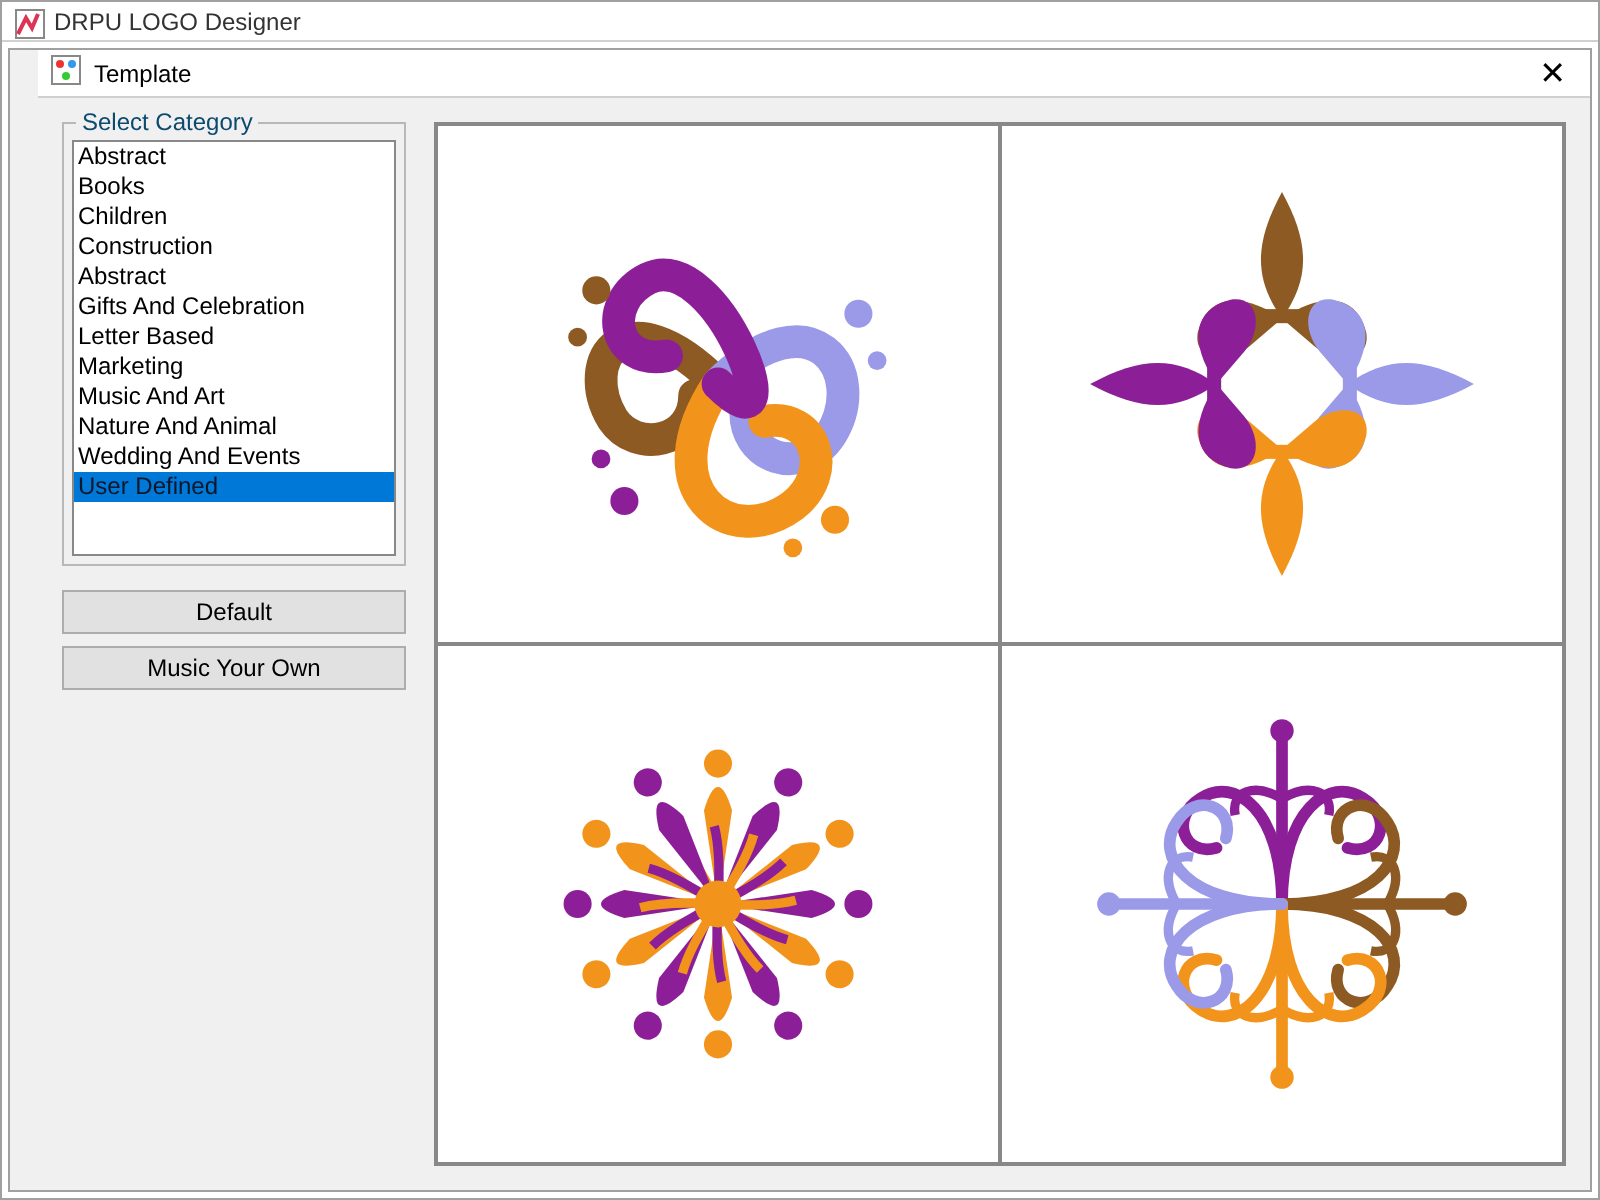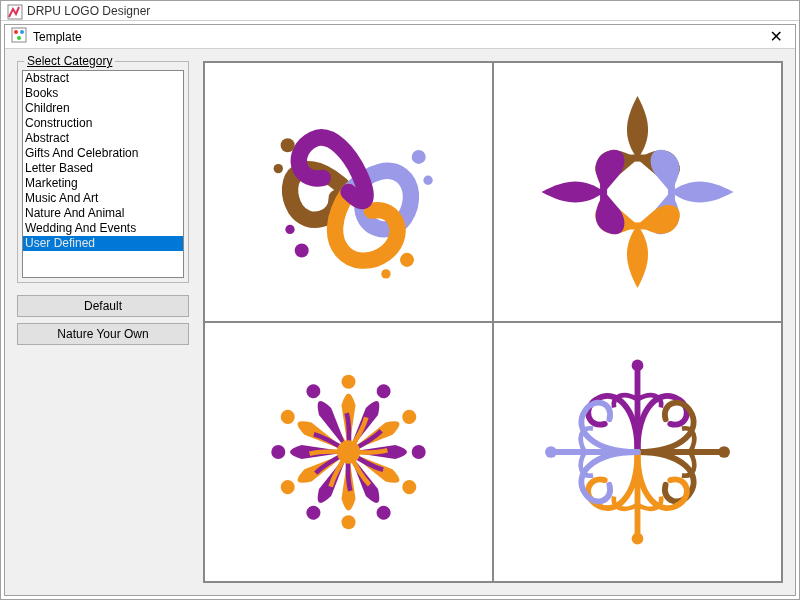--- a/index.html
+++ b/index.html
@@ -40,6 +40,7 @@
     display: flex;
     flex-direction: column;
     min-height: 0;
+    padding-left: 14px;
   }
   .inner-titlebar {
     height: 24px;

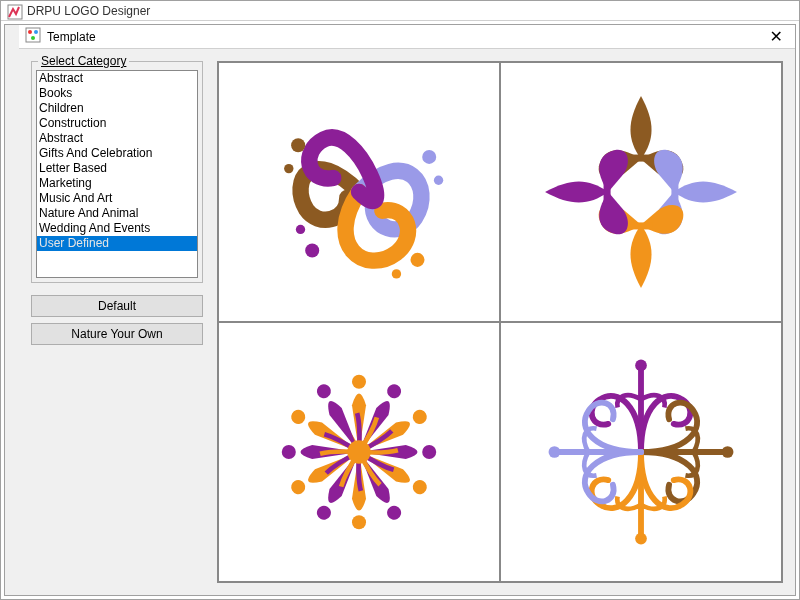--- a/index.html
+++ b/index.html
@@ -86,8 +86,7 @@
     left: 6px;
     background: #f0f0f0;
     padding: 0 3px;
-    color: #000000;
-    text-decoration: underline;
+    color: #0c4a6e;
   }
   .category-list {
     background: #fff;

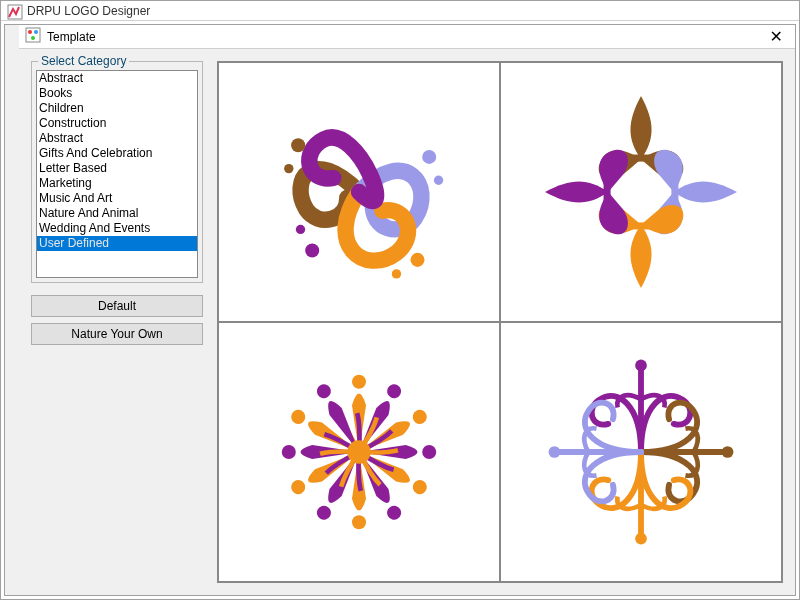--- a/index.html
+++ b/index.html
@@ -102,7 +102,7 @@
   }
   .category-item.selected {
     background: #0078d7;
-    color: #e5e5e5;
+    color: #0f172a;
   }
   .button-stack {
     display: flex;

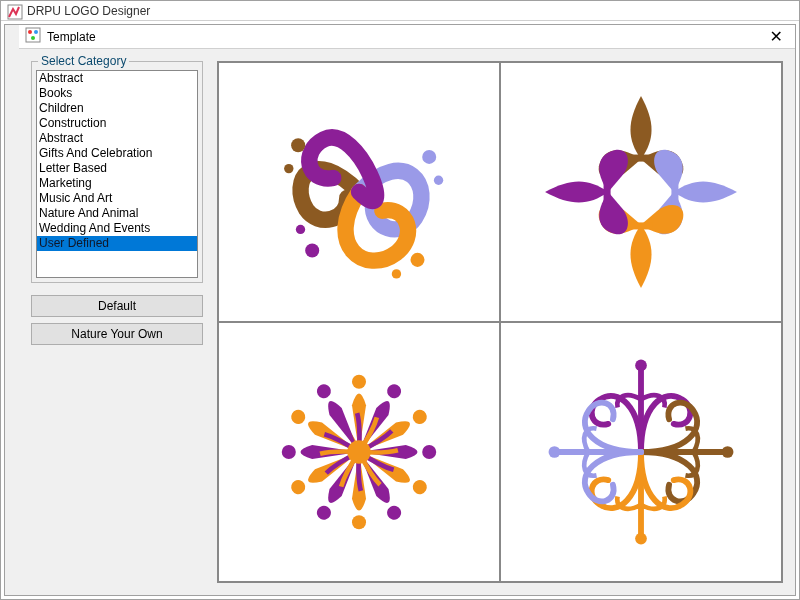--- a/index.html
+++ b/index.html
@@ -190,7 +190,7 @@
 
         <div class="button-stack">
           <button class="win-button">Default</button>
-          <button class="win-button">Nature Your Own</button>
+          <button class="win-button">Music Your Own</button>
         </div>
 
       </div>

